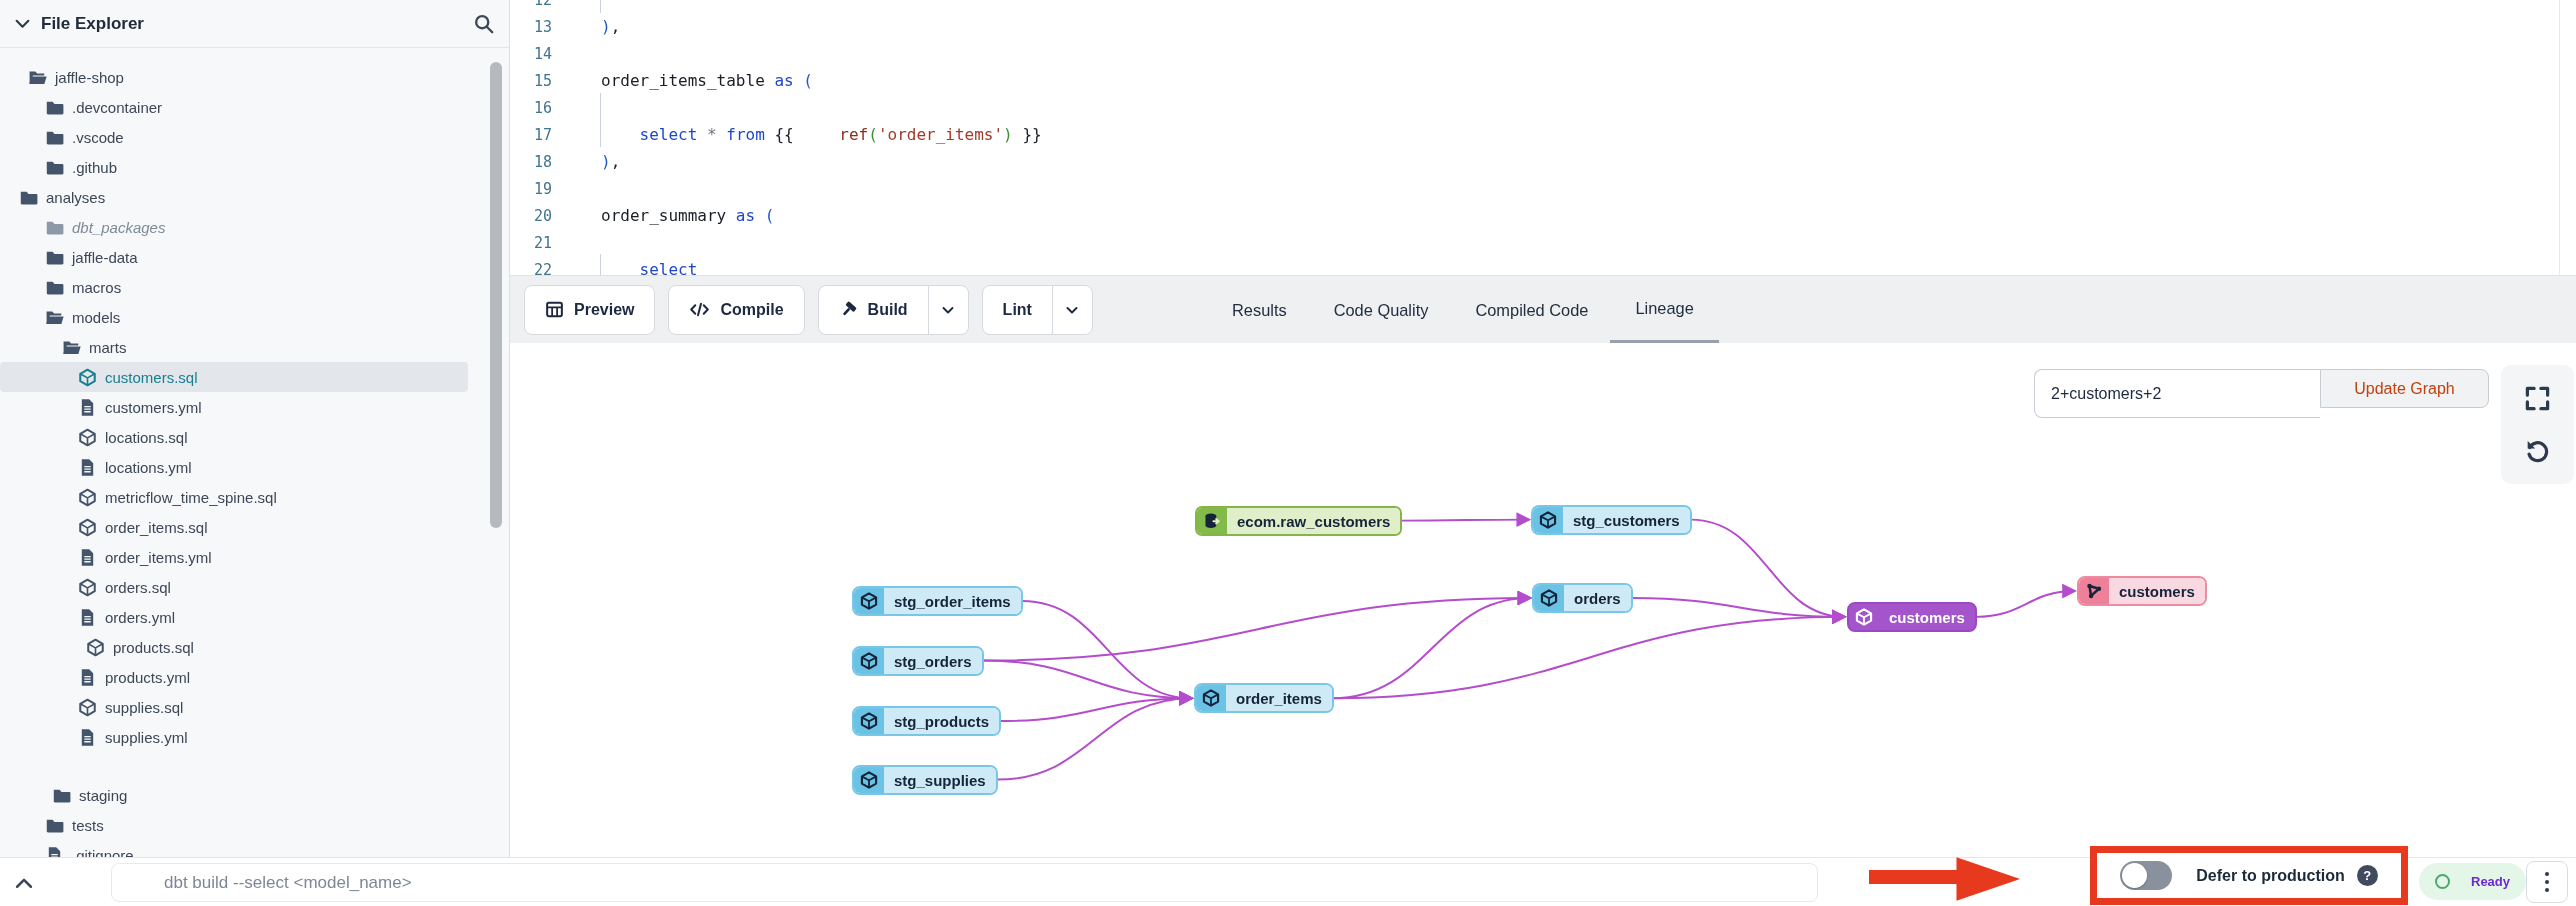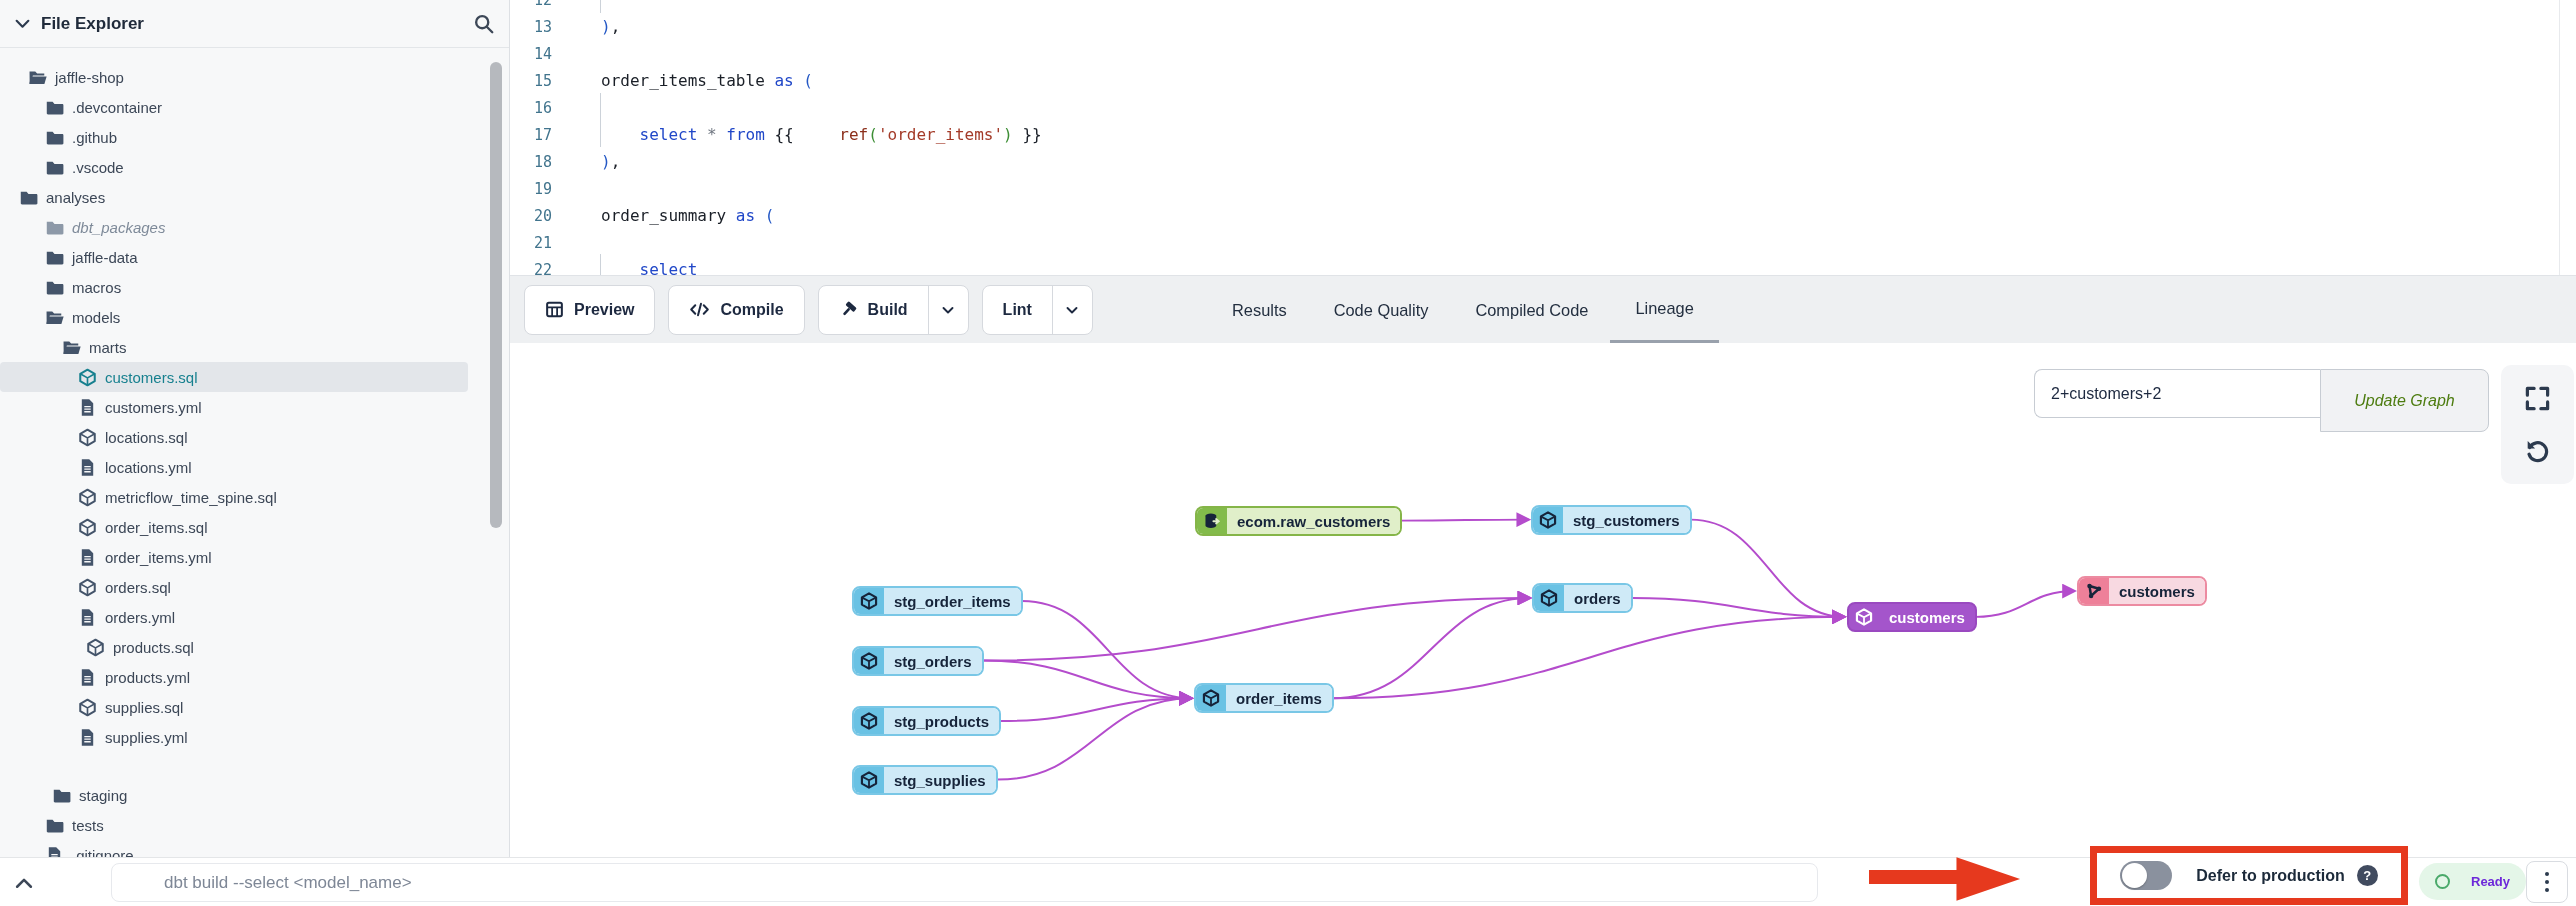--- a/index.html
+++ b/index.html
@@ -136,15 +136,15 @@
             <path d="M1.5 3.2h4.9l1.6 1.8h6.5c.6 0 1 .4 1 1v6.8c0 .6-.4 1-1 1h-12c-.6 0-1-.4-1-1z" fill="currentColor"></path>
           </svg>
         </span>
+        <span>.vscode</span>
+      </div>
+      <div class="tree-row" style="padding-left: 45px;">
+        <span class="icon">
+          <svg width="19" height="19" viewBox="0 0 16 16">
+            <path d="M1.5 3.2h4.9l1.6 1.8h6.5c.6 0 1 .4 1 1v6.8c0 .6-.4 1-1 1h-12c-.6 0-1-.4-1-1z" fill="currentColor"></path>
+          </svg>
+        </span>
         <span>.github</span>
-      </div>
-      <div class="tree-row" style="padding-left: 45px;">
-        <span class="icon">
-          <svg width="19" height="19" viewBox="0 0 16 16">
-            <path d="M1.5 3.2h4.9l1.6 1.8h6.5c.6 0 1 .4 1 1v6.8c0 .6-.4 1-1 1h-12c-.6 0-1-.4-1-1z" fill="currentColor"></path>
-          </svg>
-        </span>
-        <span>.vscode</span>
       </div>
       <div class="tree-row" style="padding-left: 19px;">
         <span class="icon">

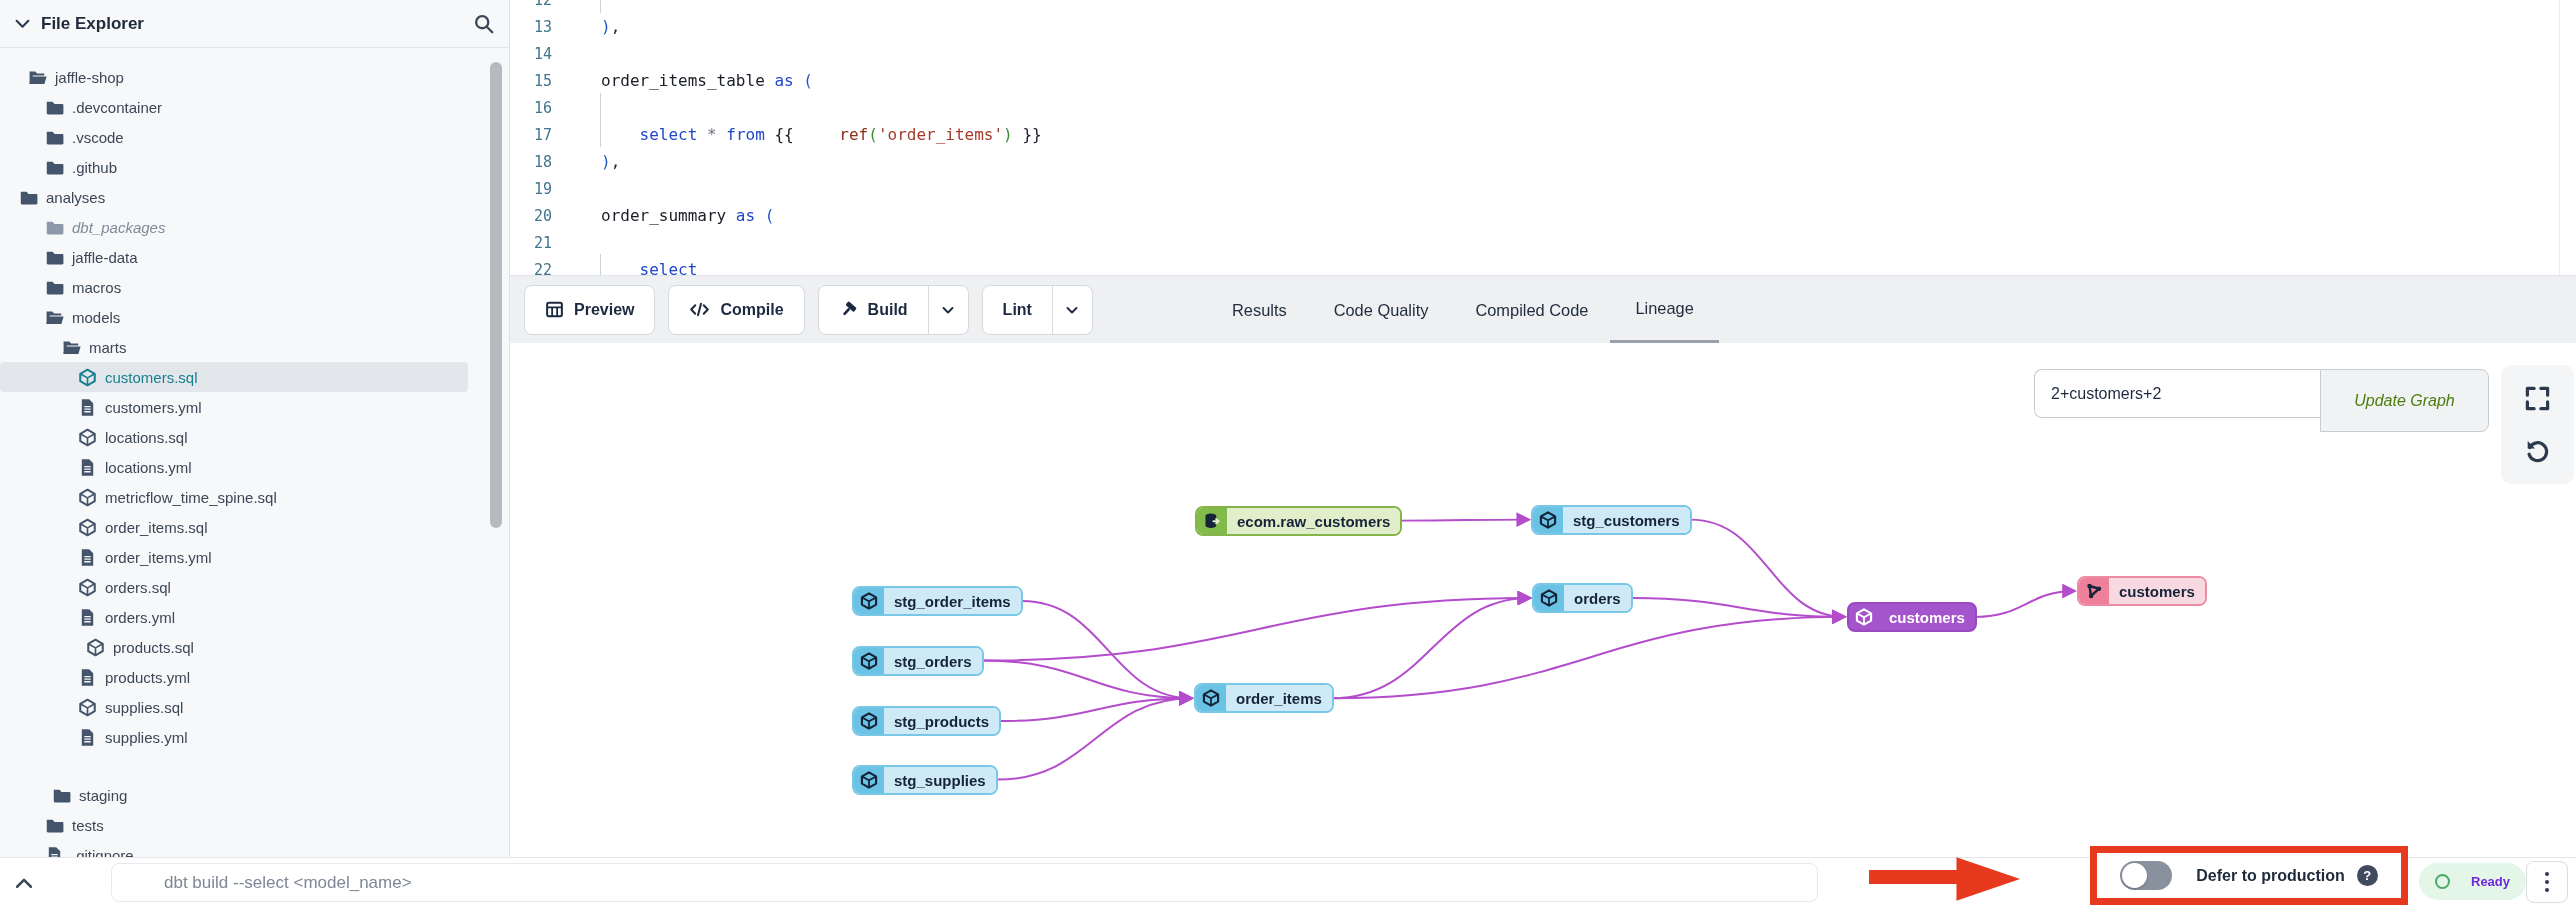--- a/index.html
+++ b/index.html
@@ -56,7 +56,7 @@
   .lineage svg.edges { position:absolute; left:0; top:0; }
   .selector-group { position:absolute; left:1524px; top:26px; display:flex; height:49px; }
   .selector-input { width:286px; height:49px; border:1px solid #c7ccd3; border-right:none; border-radius:8px 0 0 8px; padding:0 16px; font-size:16px; color:#1d2940; background:#fff; font-family:"Liberation Sans", sans-serif; }
-  .update-btn { width:169px; height:63px; border:1px solid #c7ccd3; border-radius:0 8px 8px 0; background:#f1f2f4; font-size:16px; font-weight:500; color:#4d7c0f; display:flex; align-items:center; justify-content:center; cursor:pointer;font-style:italic; }
+  .update-btn { width:169px; height:39px; border:1px solid #c7ccd3; border-radius:0 8px 8px 0; background:#f1f2f4; font-size:16px; font-weight:500; color:#c2410c; display:flex; align-items:center; justify-content:center; cursor:pointer; }
   .icon-stack { position:absolute; left:1991px; top:22px; width:73px; height:119px; background:#f4f5f7; border-radius:10px; display:flex; flex-direction:column; align-items:center; justify-content:space-around; padding:8px 0; }
   .icon-stack .icon { color:#2c3a4e; cursor:pointer; }
 

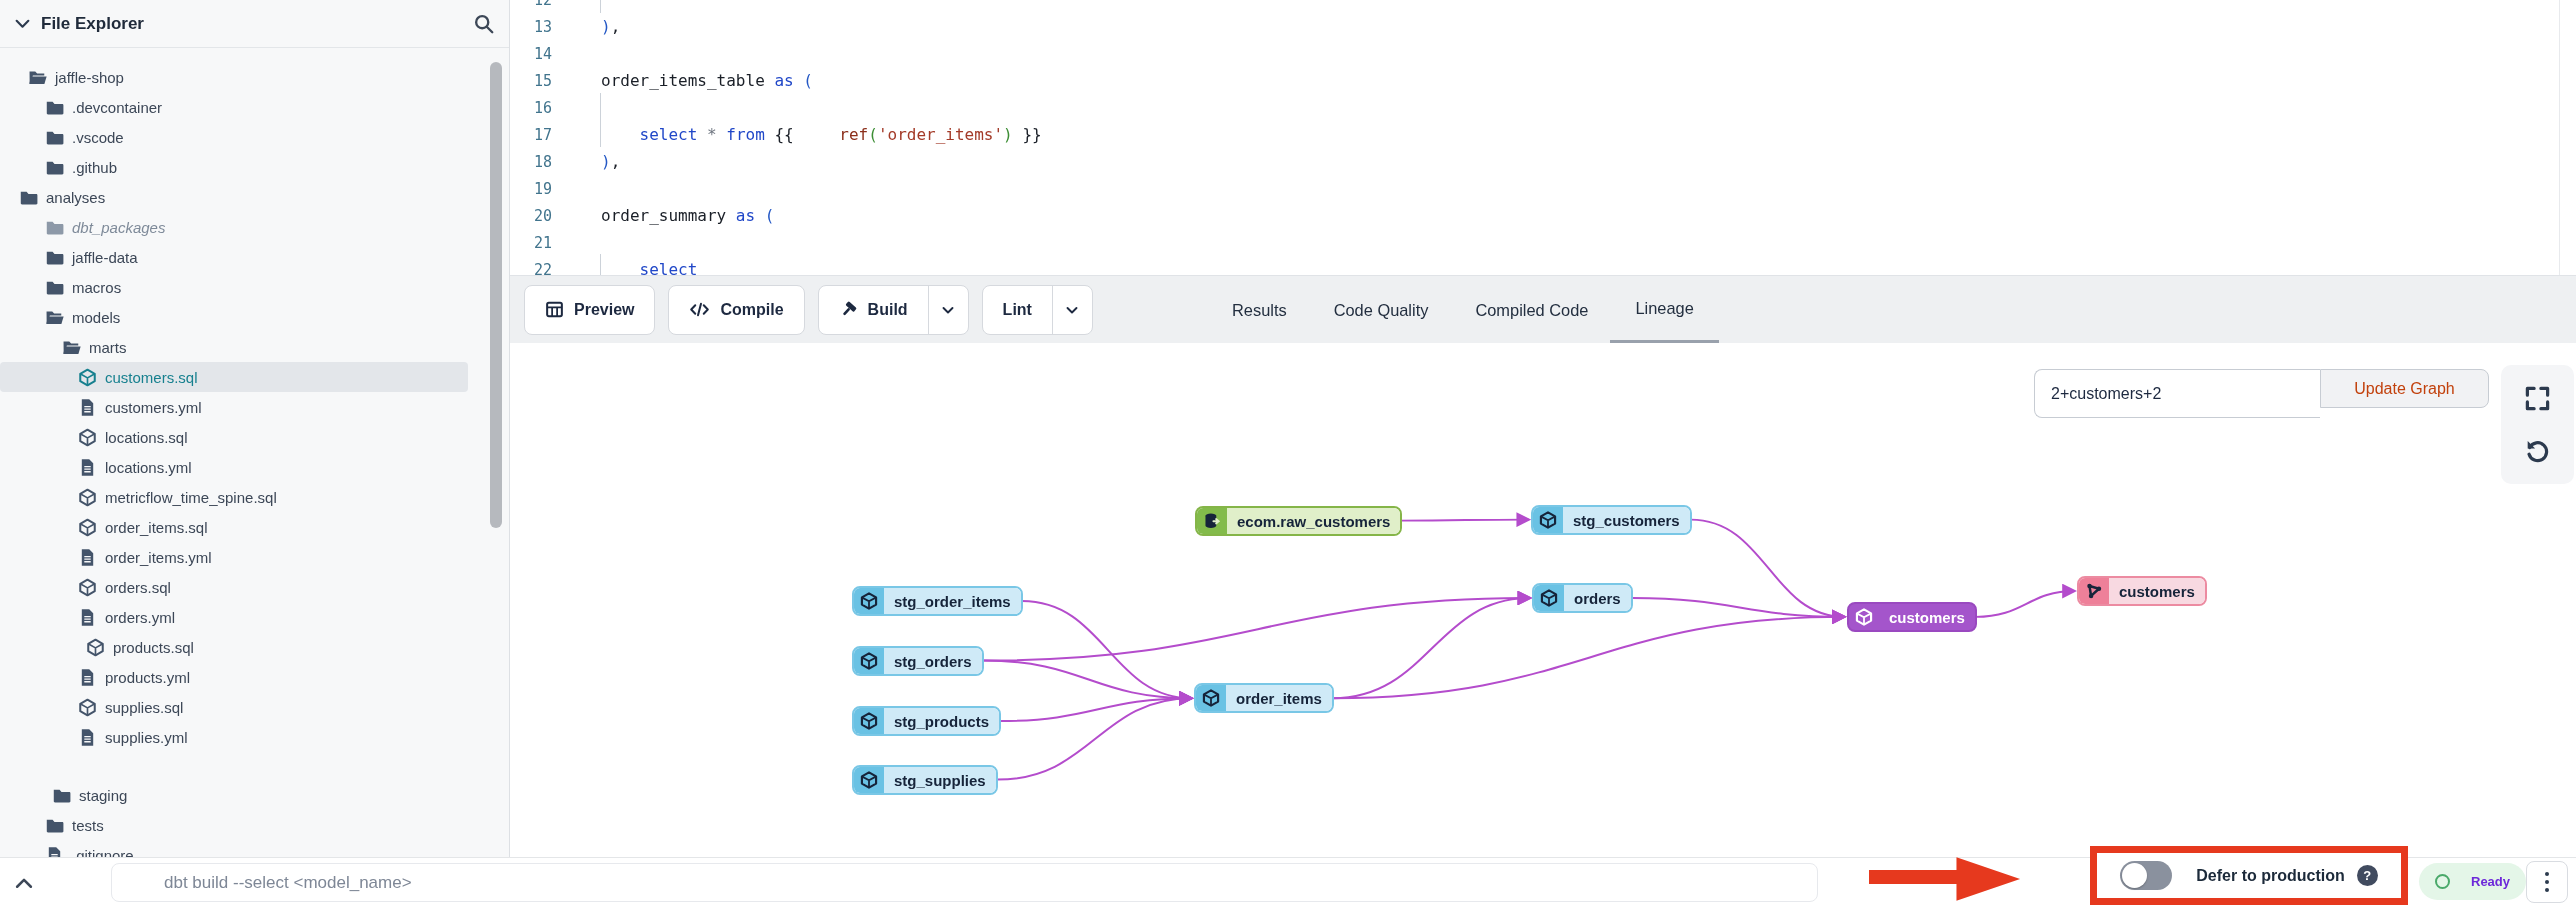--- a/index.html
+++ b/index.html
@@ -63,7 +63,7 @@
   .lnode { position:absolute; height:30px; display:inline-flex; align-items:stretch; border-radius:8px; border:2px solid; overflow:hidden; font-weight:700; font-size:15px; color:#16243a; cursor:pointer; white-space:nowrap; }
   .lnode-icon { width:30px; display:flex; align-items:center; justify-content:center; flex:none; }
   .lnode-label { padding:0 10px; display:flex; align-items:center; }
-  .lnode.source { border-color:#85b548; }
+  .lnode.source { border-color:#85b548;border-radius:7px; }
   .lnode.source .lnode-icon { background:#83bb4b; }
   .lnode.source .lnode-label { background:#e0efc9; }
   .lnode.model { border-color:#79c7e6; }

